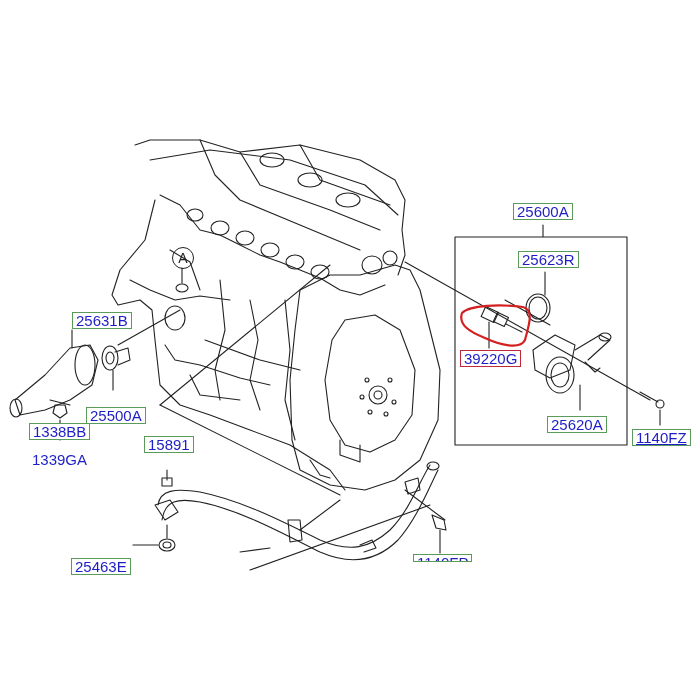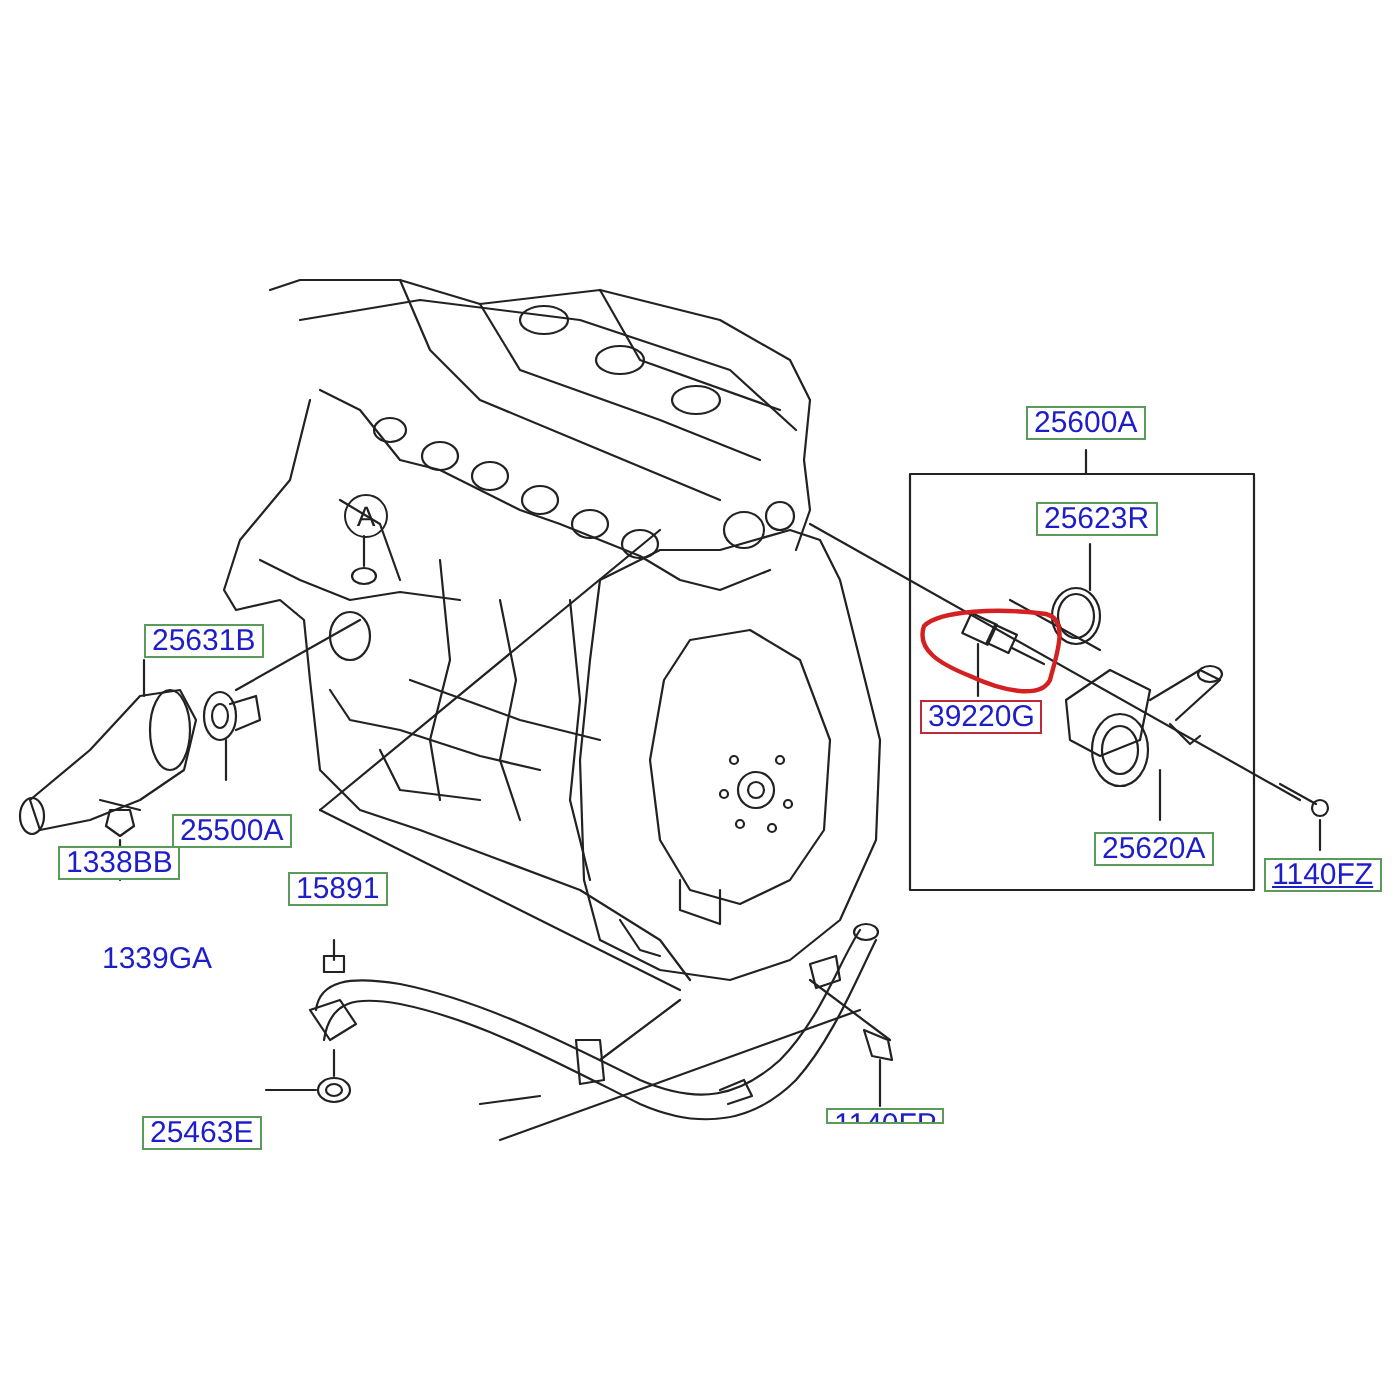--- a/index.html
+++ b/index.html
@@ -169,7 +169,7 @@
 <span class="label" style="left:42px;top:312px;margin-left:30px;">25631B</span>
 <span class="label" style="left:86px;top:407px;">25500A</span>
 <span class="label" style="left:29px;top:423px;">1338BB</span>
-<span class="label plain" style="left:29px;top:472px;margin-left:19px;">1339GA</span>
+<span class="label plain" style="left:29px;top:452px;">1339GA</span>
 <span class="label" style="left:144px;top:436px;">15891</span>
 <span class="label" style="left:71px;top:558px;">25463E</span>
 <span class="label" style="left:413px;top:554px;height:6px;overflow:hidden;line-height:15px;">1140FP</span>

